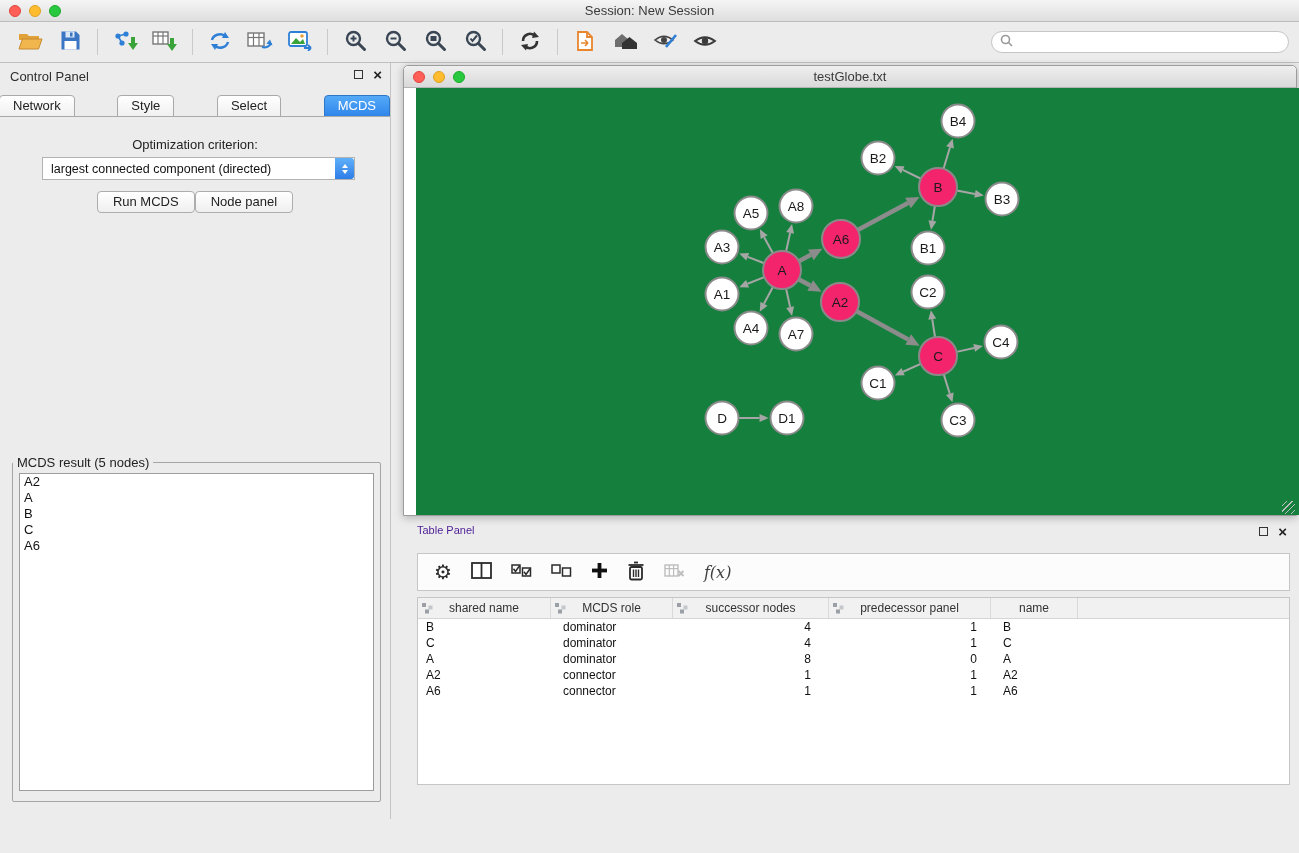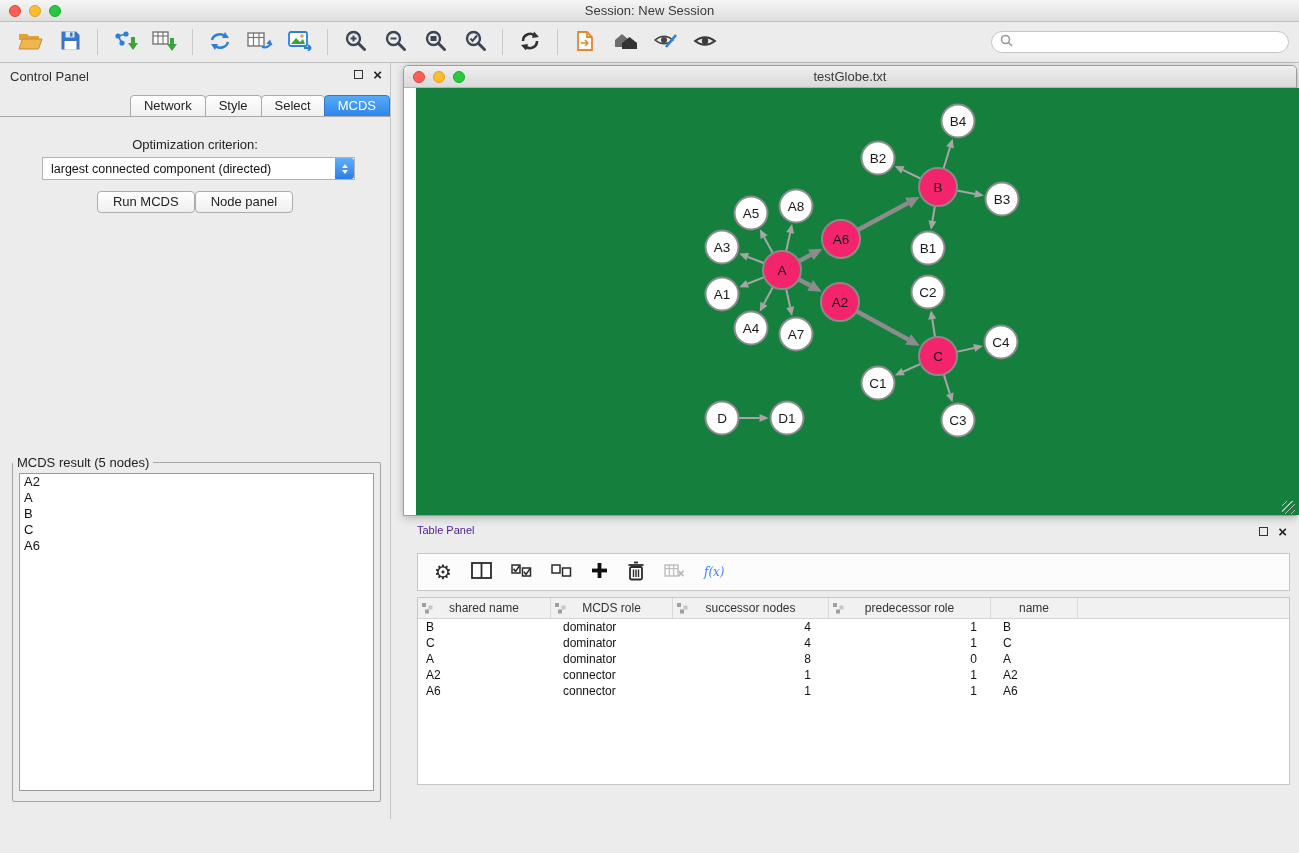--- a/index.html
+++ b/index.html
@@ -30,7 +30,7 @@
   .float-icon{width:9px;height:9px;border:1.5px solid #333}
   .close-x{font-size:15px;font-weight:bold;color:#222;line-height:9px;cursor:pointer}
 
-  .tab-strip{display:flex;justify-content:flex-end}
+  .tab-strip{display:flex;justify-content:space-between}
   .cp-tabs{position:absolute;left:0;top:32px;width:100%}
   .tab{height:22px;line-height:20px;padding:0 13px;background:linear-gradient(#ffffff,#f0f0f0);border:1px solid #a9a9a9;margin-left:-1px;font-size:13px;color:#222;border-radius:4px 4px 0 0;cursor:pointer}
   .tab.active{background:linear-gradient(#55aaf8,#2f86ea);border-color:#2f78c8;color:#fff}

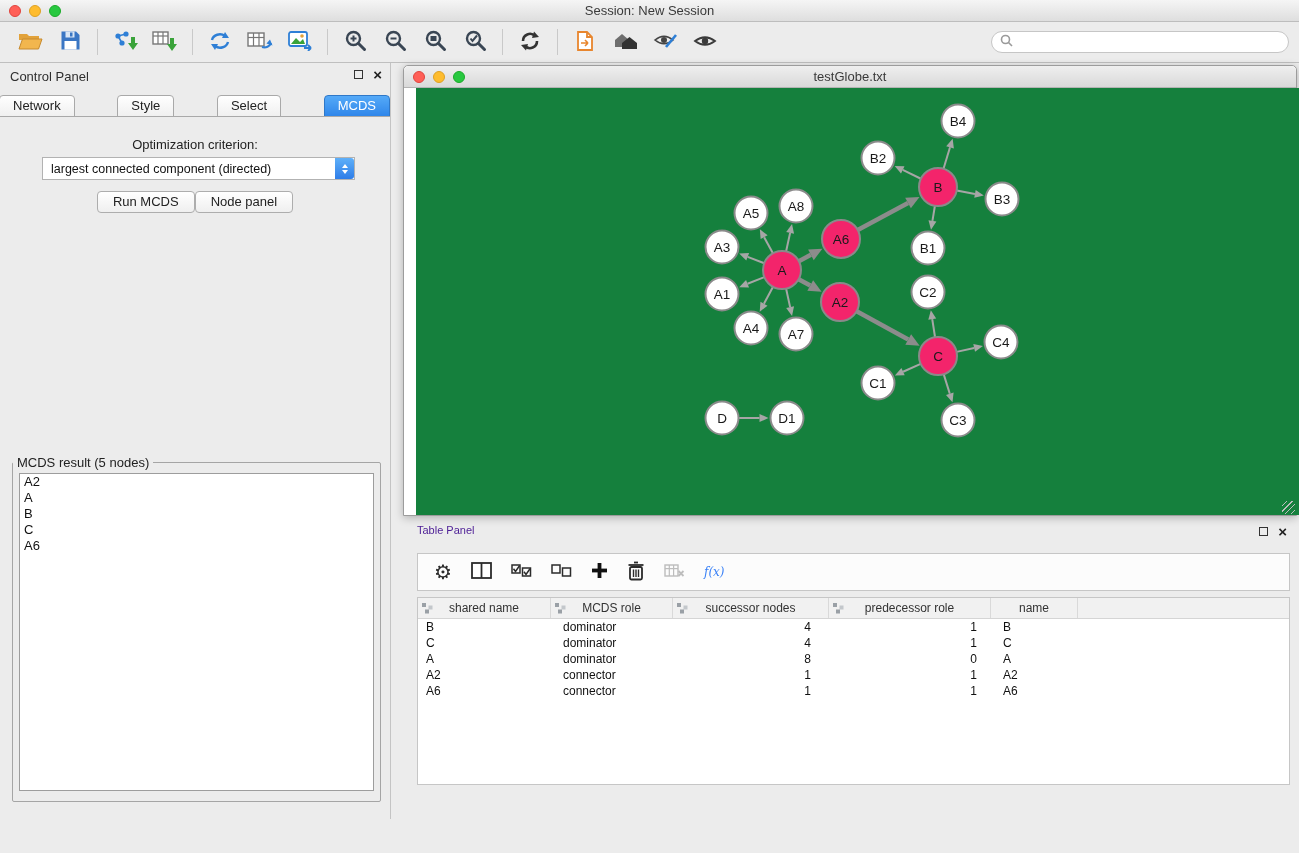--- a/index.html
+++ b/index.html
@@ -64,7 +64,7 @@
   .tp-toolbar{position:absolute;left:417px;top:553px;width:873px;height:38px;background:#fcfcfc;border:1px solid #c6c6c6;display:flex;align-items:center;gap:19px;padding-left:16px}
   .tp-tool{display:flex;align-items:center;justify-content:center;background:none;border:none;cursor:pointer}
   .gear-glyph{font-size:20px;color:#2b2b2b;line-height:20px}
-  .fx-label{font-family:"DejaVu Serif",serif;font-style:italic;font-size:12px;color:#3b82f6}
+  .fx-label{font-family:"DejaVu Serif",serif;font-style:italic;font-size:16px;color:#404040}
 
   .tp-table{position:absolute;left:417px;top:597px;width:873px;height:188px;background:#fff;border:1px solid #c6c6c6;overflow:hidden}
   .thead{display:flex;height:21px;background:#f1f1f1;border-bottom:1px solid #d5d5d5}

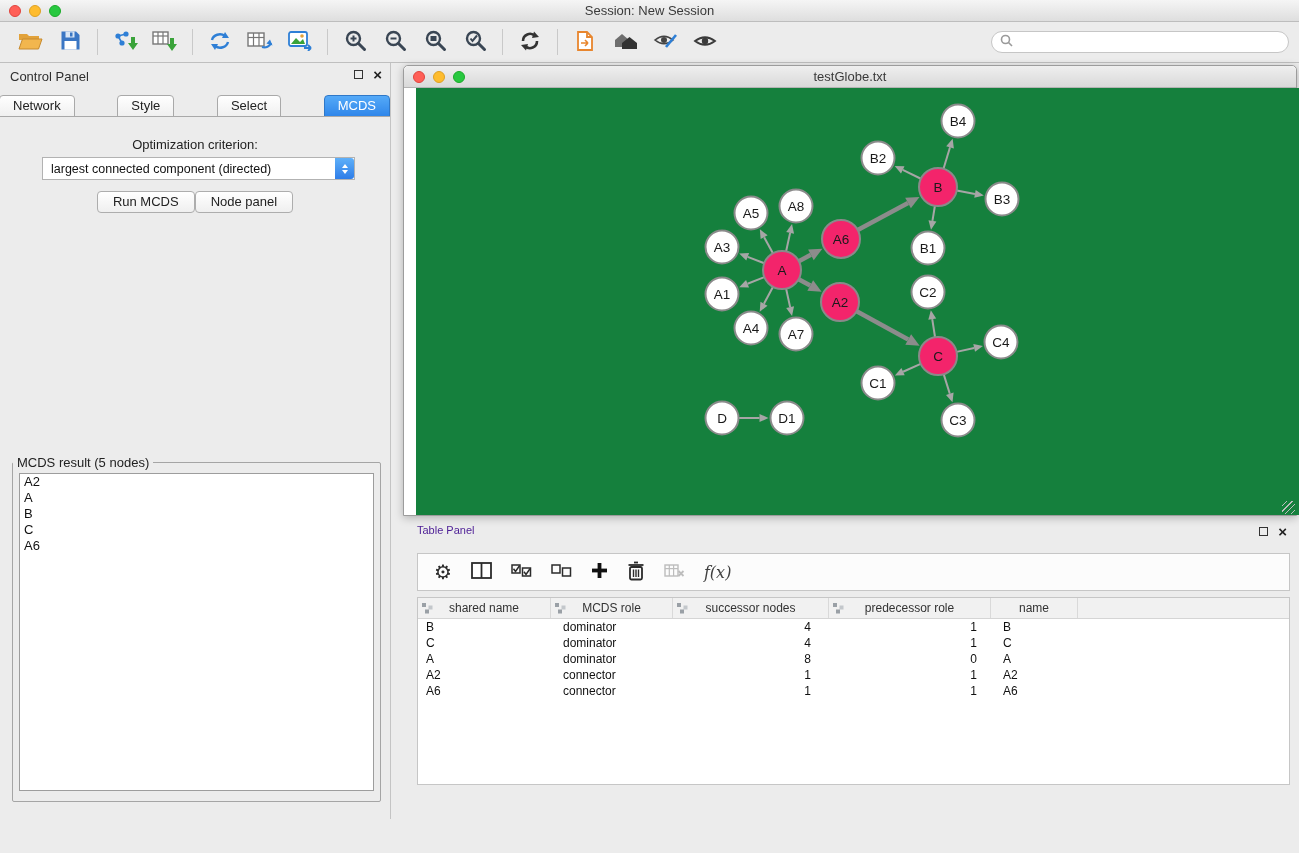--- a/index.html
+++ b/index.html
@@ -468,7 +468,7 @@
               <rect x="6.5" y="2.5" width="4" height="4" fill="#c3c7cb"></rect>
               <rect x="3" y="6.5" width="4" height="4" fill="#9aa0a6"></rect>
             </svg></span>
-        <span>predecessor role</span>
+        <span>predecessor panel</span>
       </div>
       <div class="th" style="width:87px">
         <span>name</span>

